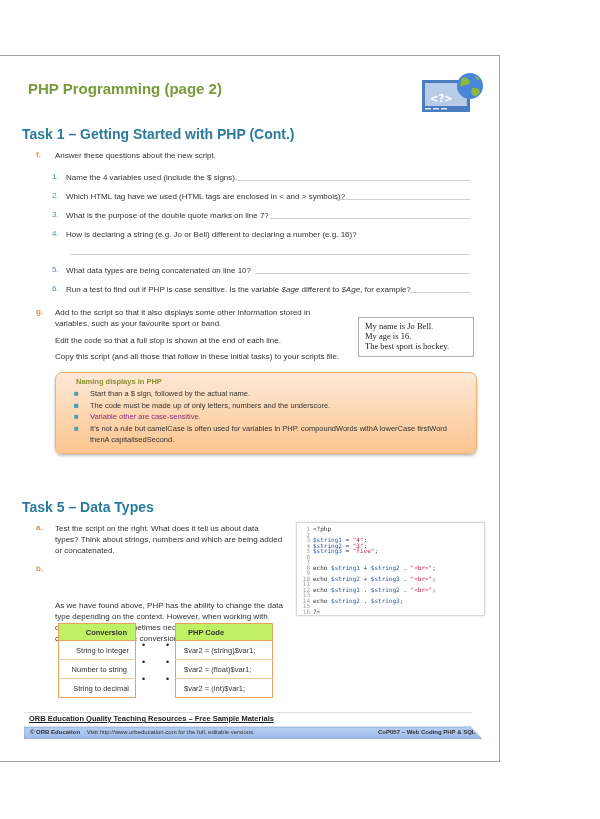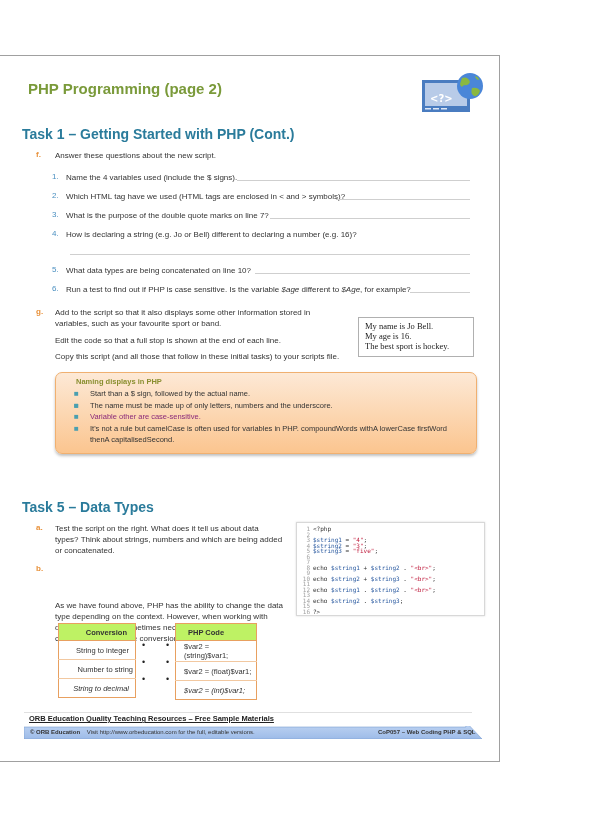--- a/index.html
+++ b/index.html
@@ -108,7 +108,7 @@
   <ul>
     <li class="c-dark"><span class="bullet">■</span><span>Start than a $ sign, followed by the actual name.</span></li>
     <li class="c-purple"><span class="bullet">■</span></li>
-    <li class="c-dark"><span class="bullet">■</span><span>The name must be made up of only letters, numbers and the underscore.</span></li>
+    <li class="c-dark"><span class="bullet">■</span><span>The code must be made up of only letters, numbers and the underscore.</span></li>
     <li class="c-purple"><span class="bullet">■</span><span>Variable other are case-sensitive.</span></li>
     <li class="c-dark"><span class="bullet">■</span><span>It's not a rule but camelCase is often used for variables in PHP.  compoundWords withA lowerCase firstWord thenA capitalisedSecond.</span></li>
   </ul>

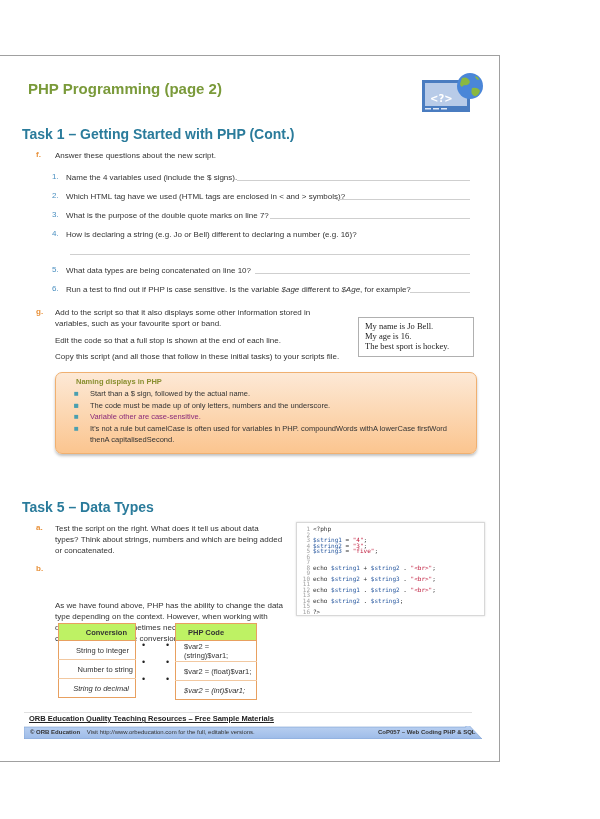--- a/index.html
+++ b/index.html
@@ -146,7 +146,7 @@
 <div class="dot" style="left:166px;top:657px;">•</div>
 <div class="dot" style="left:166px;top:674px;">•</div>
 
-<table class="conv" style="left:175px;top:623px;width:82px;">
+<table class="conv" style="left:175px;top:623px;width:98px;">
   <tbody>
       <tr>
         <th style="text-align:left;padding-left:12px;">PHP Code</th>

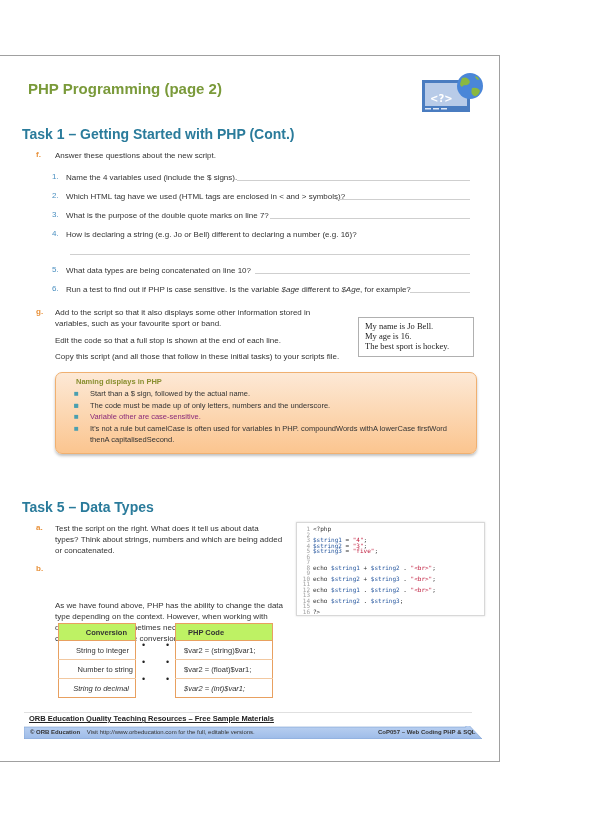--- a/index.html
+++ b/index.html
@@ -131,7 +131,7 @@
         <td style="text-align:right;padding-right:6px;">String to integer</td>
       </tr>
   <tr>
-        <td style="text-align:right;padding-right:2px;">Number to string</td>
+        <td style="text-align:right;padding-right:8px;">Number to string</td>
       </tr>
   <tr>
         <td style="text-align:right;padding-right:6px;">String to decimal</td>

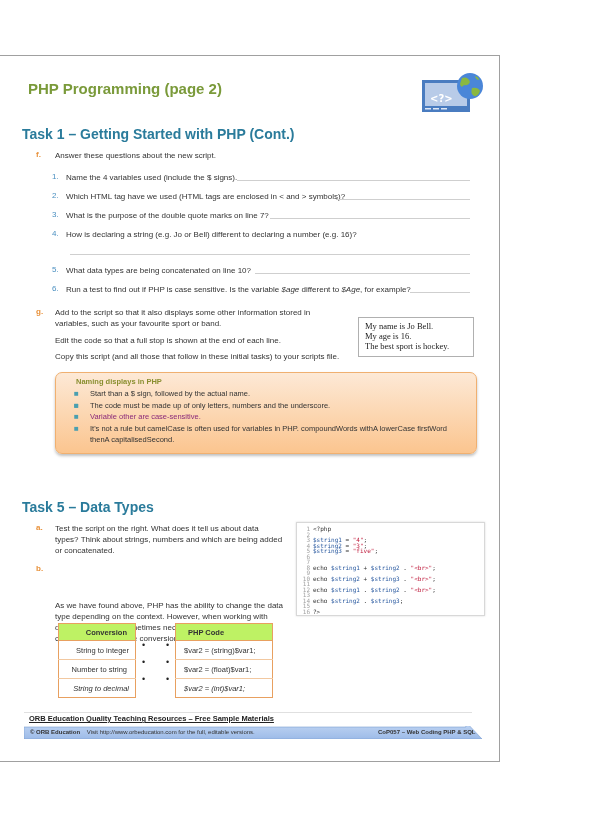--- a/index.html
+++ b/index.html
@@ -34,7 +34,7 @@
   table.conv { position:absolute; border-collapse:collapse; font-size:7.5px; }
   table.conv th { background:#bef264; border:1px solid #e8a060; height:14px; font-weight:bold; color:#333; }
   table.conv td { border:1px solid #f2c8a0; border-left:1px solid #e8a060; border-right:1px solid #e8a060; height:16px; color:#333; }
-  table.conv tr:last-child td { border-bottom:1px solid #e8a060;font-style:italic; }
+  table.conv tr:last-child td { border-bottom:1px solid #e8a060; }
   .dot { position:absolute; font-size:9px; color:#222; }
   .footer-title { position:absolute; left:29px; top:714px; font-size:7.5px; font-weight:bold; text-decoration:underline; color:#222; }
   .footer-bar { position:absolute; left:24px; top:726px; width:458px; height:13px; }

